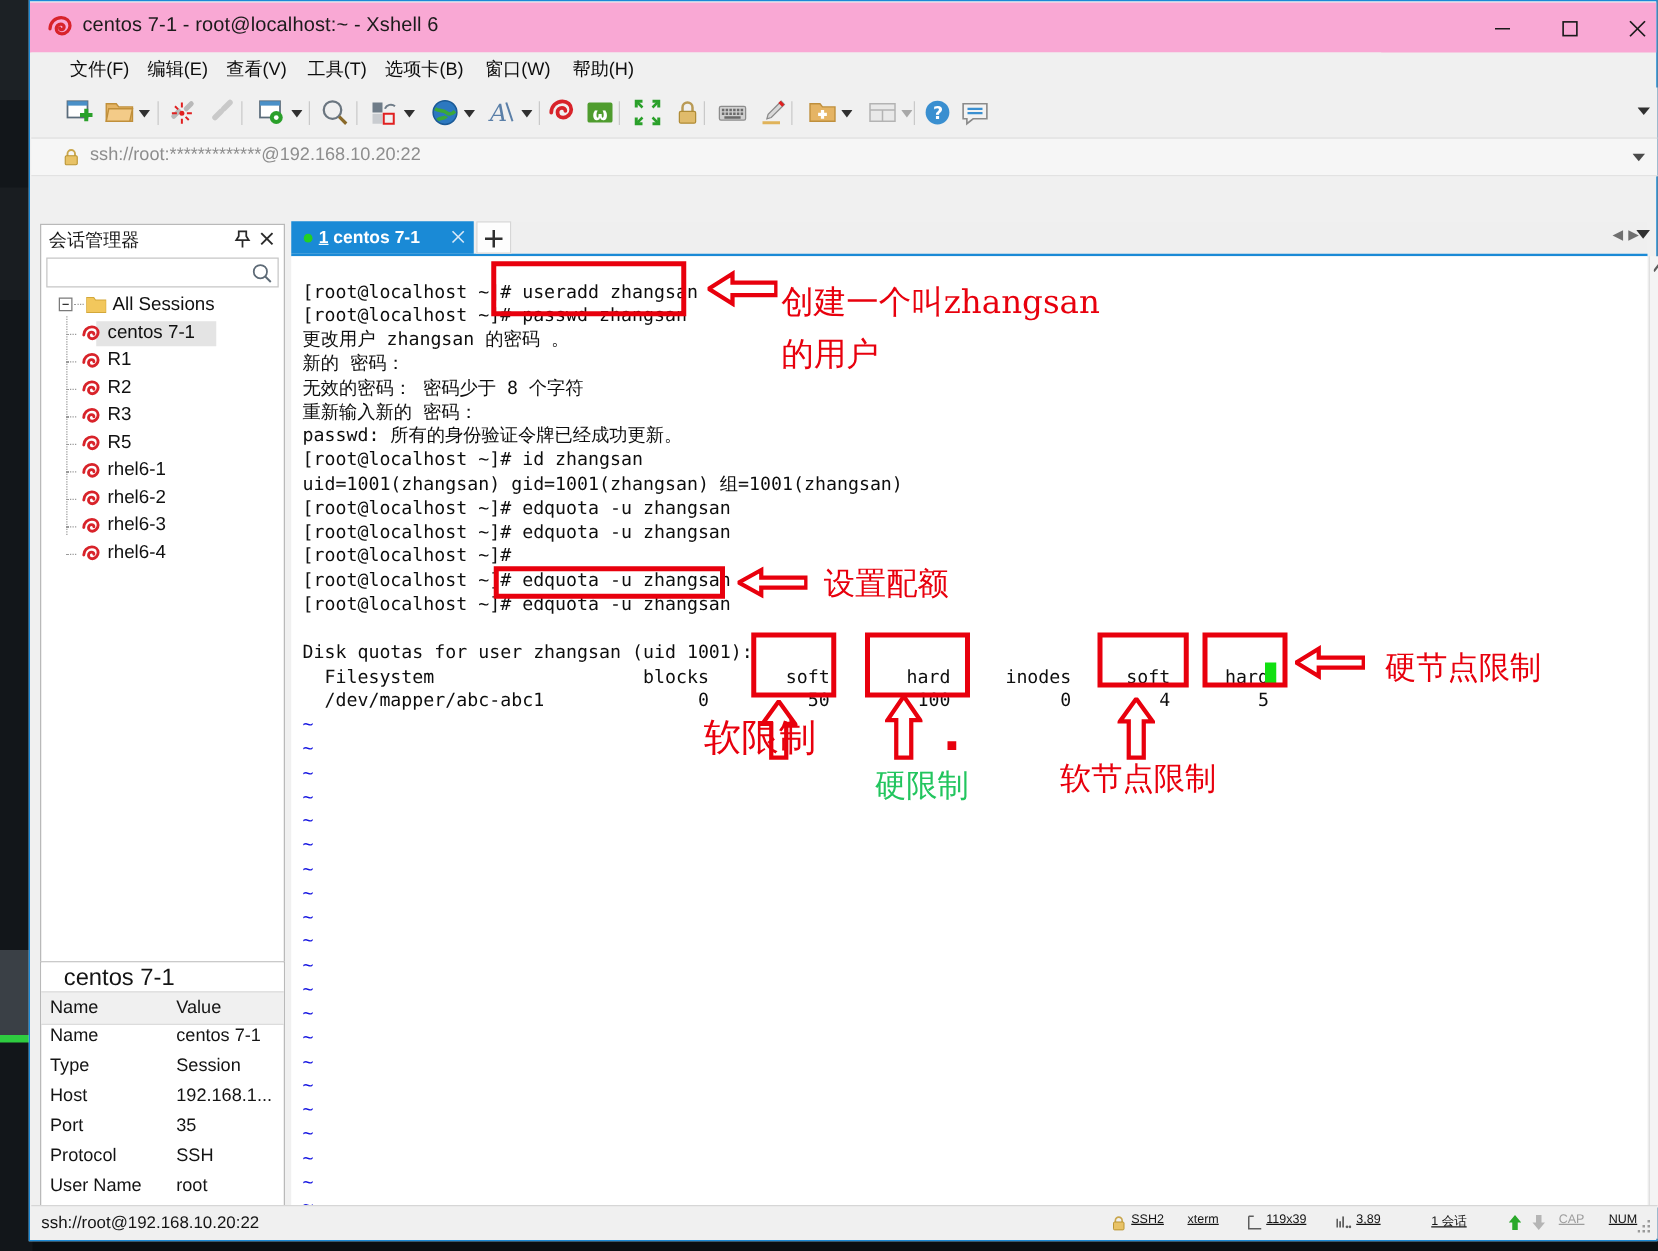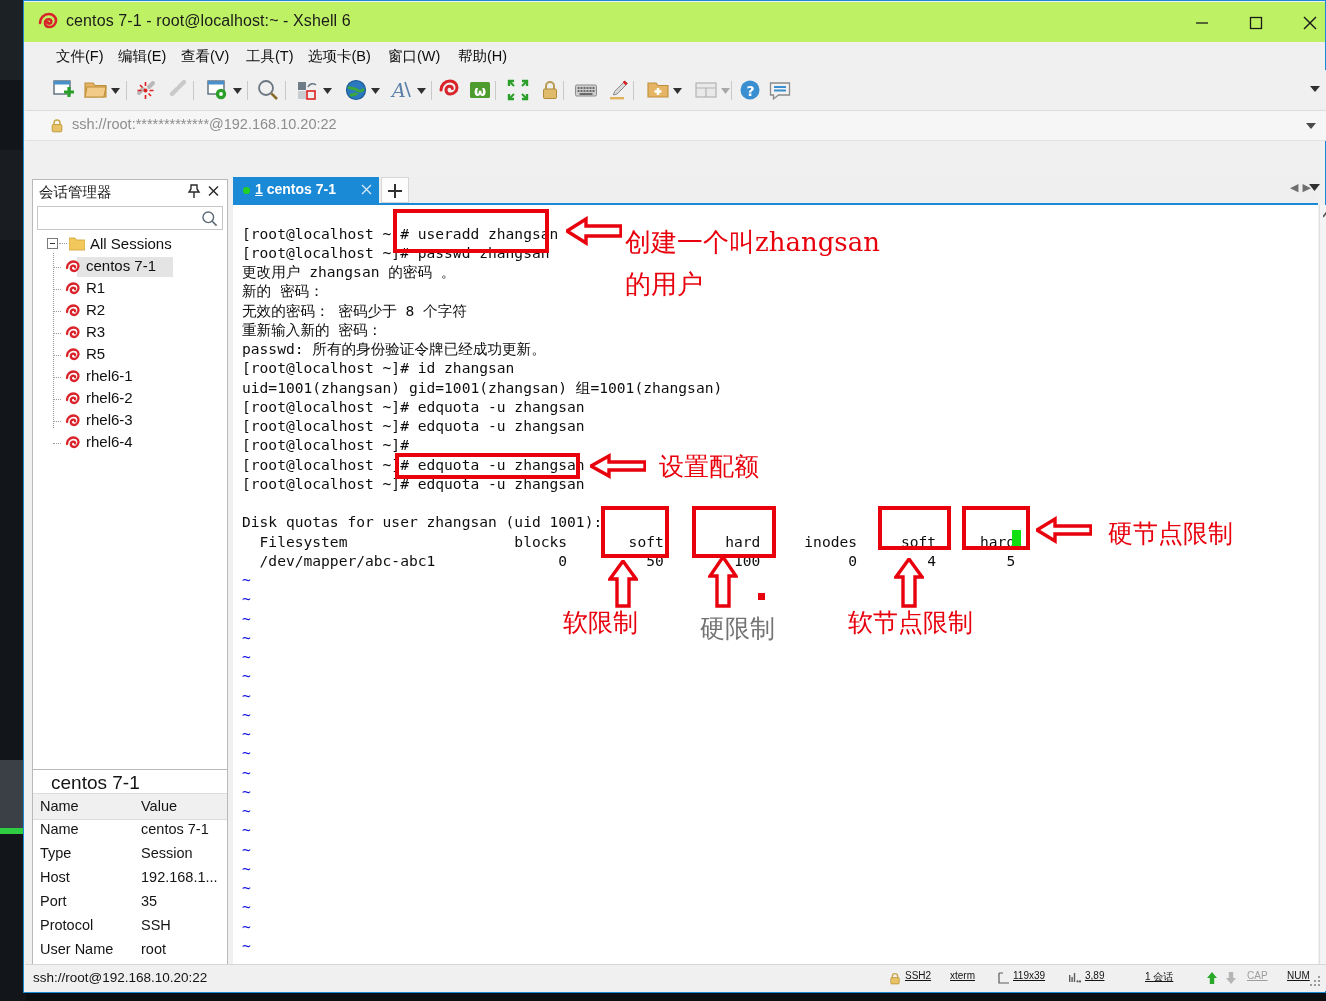--- a/index.html
+++ b/index.html
@@ -23,7 +23,7 @@
   }
 
   
-  #title-bar{position:absolute;left:0;top:1px;width:1301px;height:40px;background:#bef264;}
+  #title-bar{position:absolute;left:0;top:1px;width:1301px;height:40px;background:#f9a8d4;}
   #title-bar .tb-icon{position:absolute;left:13px;top:9px;width:22px;height:22px;}
   #title-bar .tb-text{position:absolute;left:42px;top:10px;font-size:16px;color:#1b1b1b;letter-spacing:.1px;}
   .winbtn{position:absolute;top:1px;width:46px;height:40px;cursor:default;}

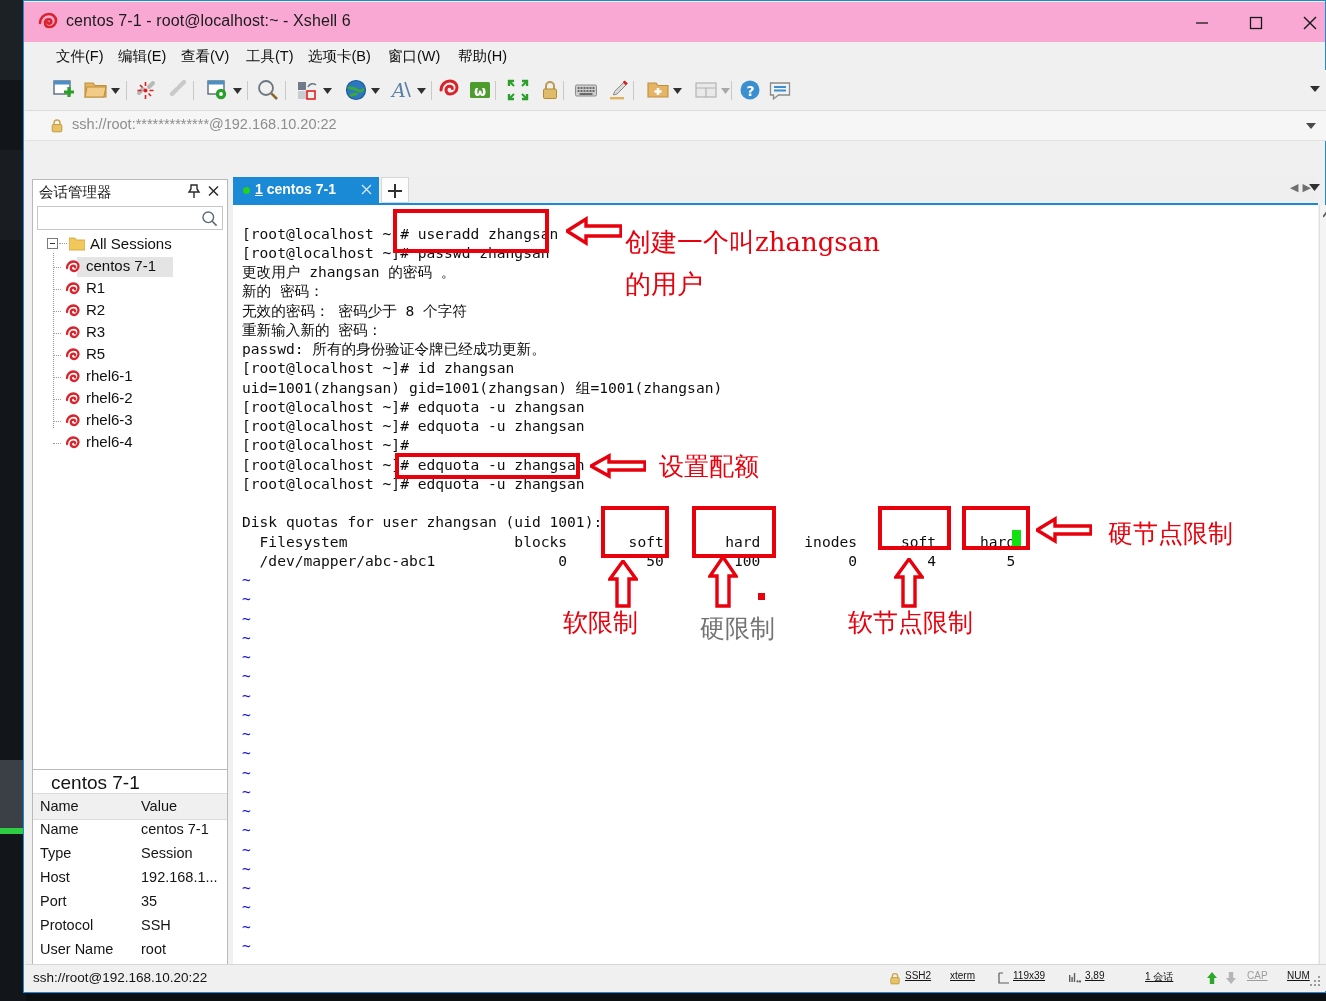--- a/index.html
+++ b/index.html
@@ -651,7 +651,7 @@
   <div class="anno-text" id="alab0" style="left: 625px; top: 221px; font-size: 26px; line-height: 42px; color: rgb(232, 0, 13);">创建一个叫zhangsan
 的用户</div>
   <div class="anno-text" id="alab1" style="left: 659px; top: 451px; font-size: 25px; line-height: 32px; color: rgb(232, 0, 13);">设置配额</div>
-  <div class="anno-text" id="alab2" style="left: 563px; top: 607px; font-size: 25px; line-height: 32px; color: rgb(232, 0, 13);">软限制</div>
+  <div class="anno-text" id="alab2" style="left: 563px; top: 575px; font-size: 30px; line-height: 32px; color: rgb(232, 0, 13);">软限制</div>
   <div class="anno-text" id="alab3" style="left: 700px; top: 613px; font-size: 25px; line-height: 32px; color: #737373;">硬限制</div>
   <div class="anno-text" id="alab4" style="left: 848px; top: 607px; font-size: 25px; line-height: 32px; color: rgb(232, 0, 13);">软节点限制</div>
   <div class="anno-text" id="alab5" style="left: 1108px; top: 512px; font-size: 25px; line-height: 44px; color: rgb(232, 0, 13); width: 160px;">硬节点限制</div>

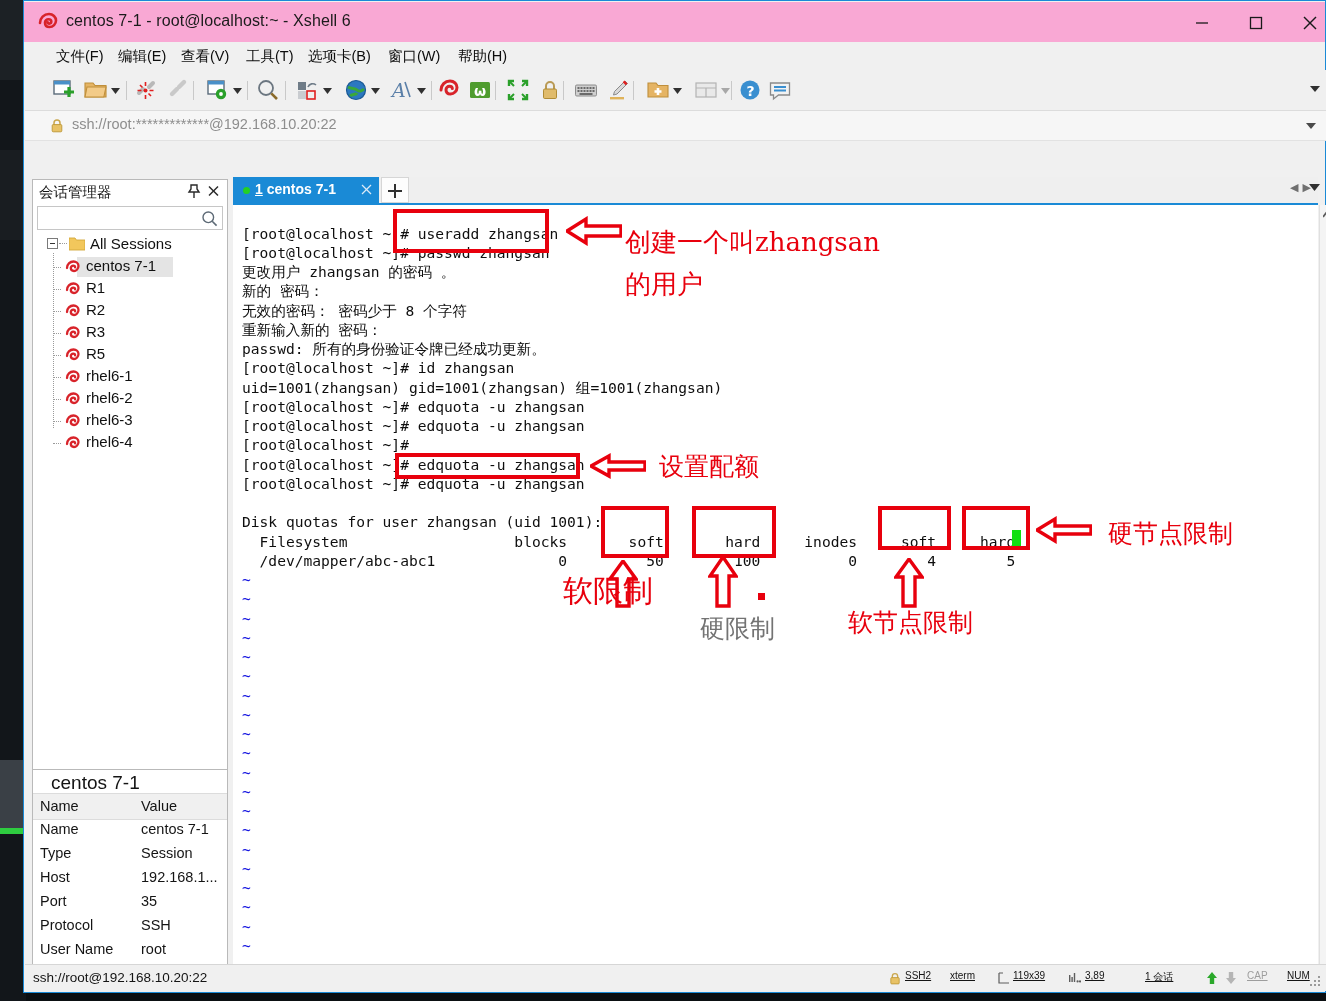--- a/index.html
+++ b/index.html
@@ -652,7 +652,7 @@
 的用户</div>
   <div class="anno-text" id="alab1" style="left: 659px; top: 451px; font-size: 25px; line-height: 32px; color: rgb(232, 0, 13);">设置配额</div>
   <div class="anno-text" id="alab2" style="left: 563px; top: 575px; font-size: 30px; line-height: 32px; color: rgb(232, 0, 13);">软限制</div>
-  <div class="anno-text" id="alab3" style="left: 700px; top: 613px; font-size: 25px; line-height: 32px; color: #737373;">硬限制</div>
+  <div class="anno-text" id="alab3" style="left: 700px; top: 613px; font-size: 25px; line-height: 32px; color: #22c55e;">硬限制</div>
   <div class="anno-text" id="alab4" style="left: 848px; top: 607px; font-size: 25px; line-height: 32px; color: rgb(232, 0, 13);">软节点限制</div>
   <div class="anno-text" id="alab5" style="left: 1108px; top: 512px; font-size: 25px; line-height: 44px; color: rgb(232, 0, 13); width: 160px;">硬节点限制</div>
 </div>

